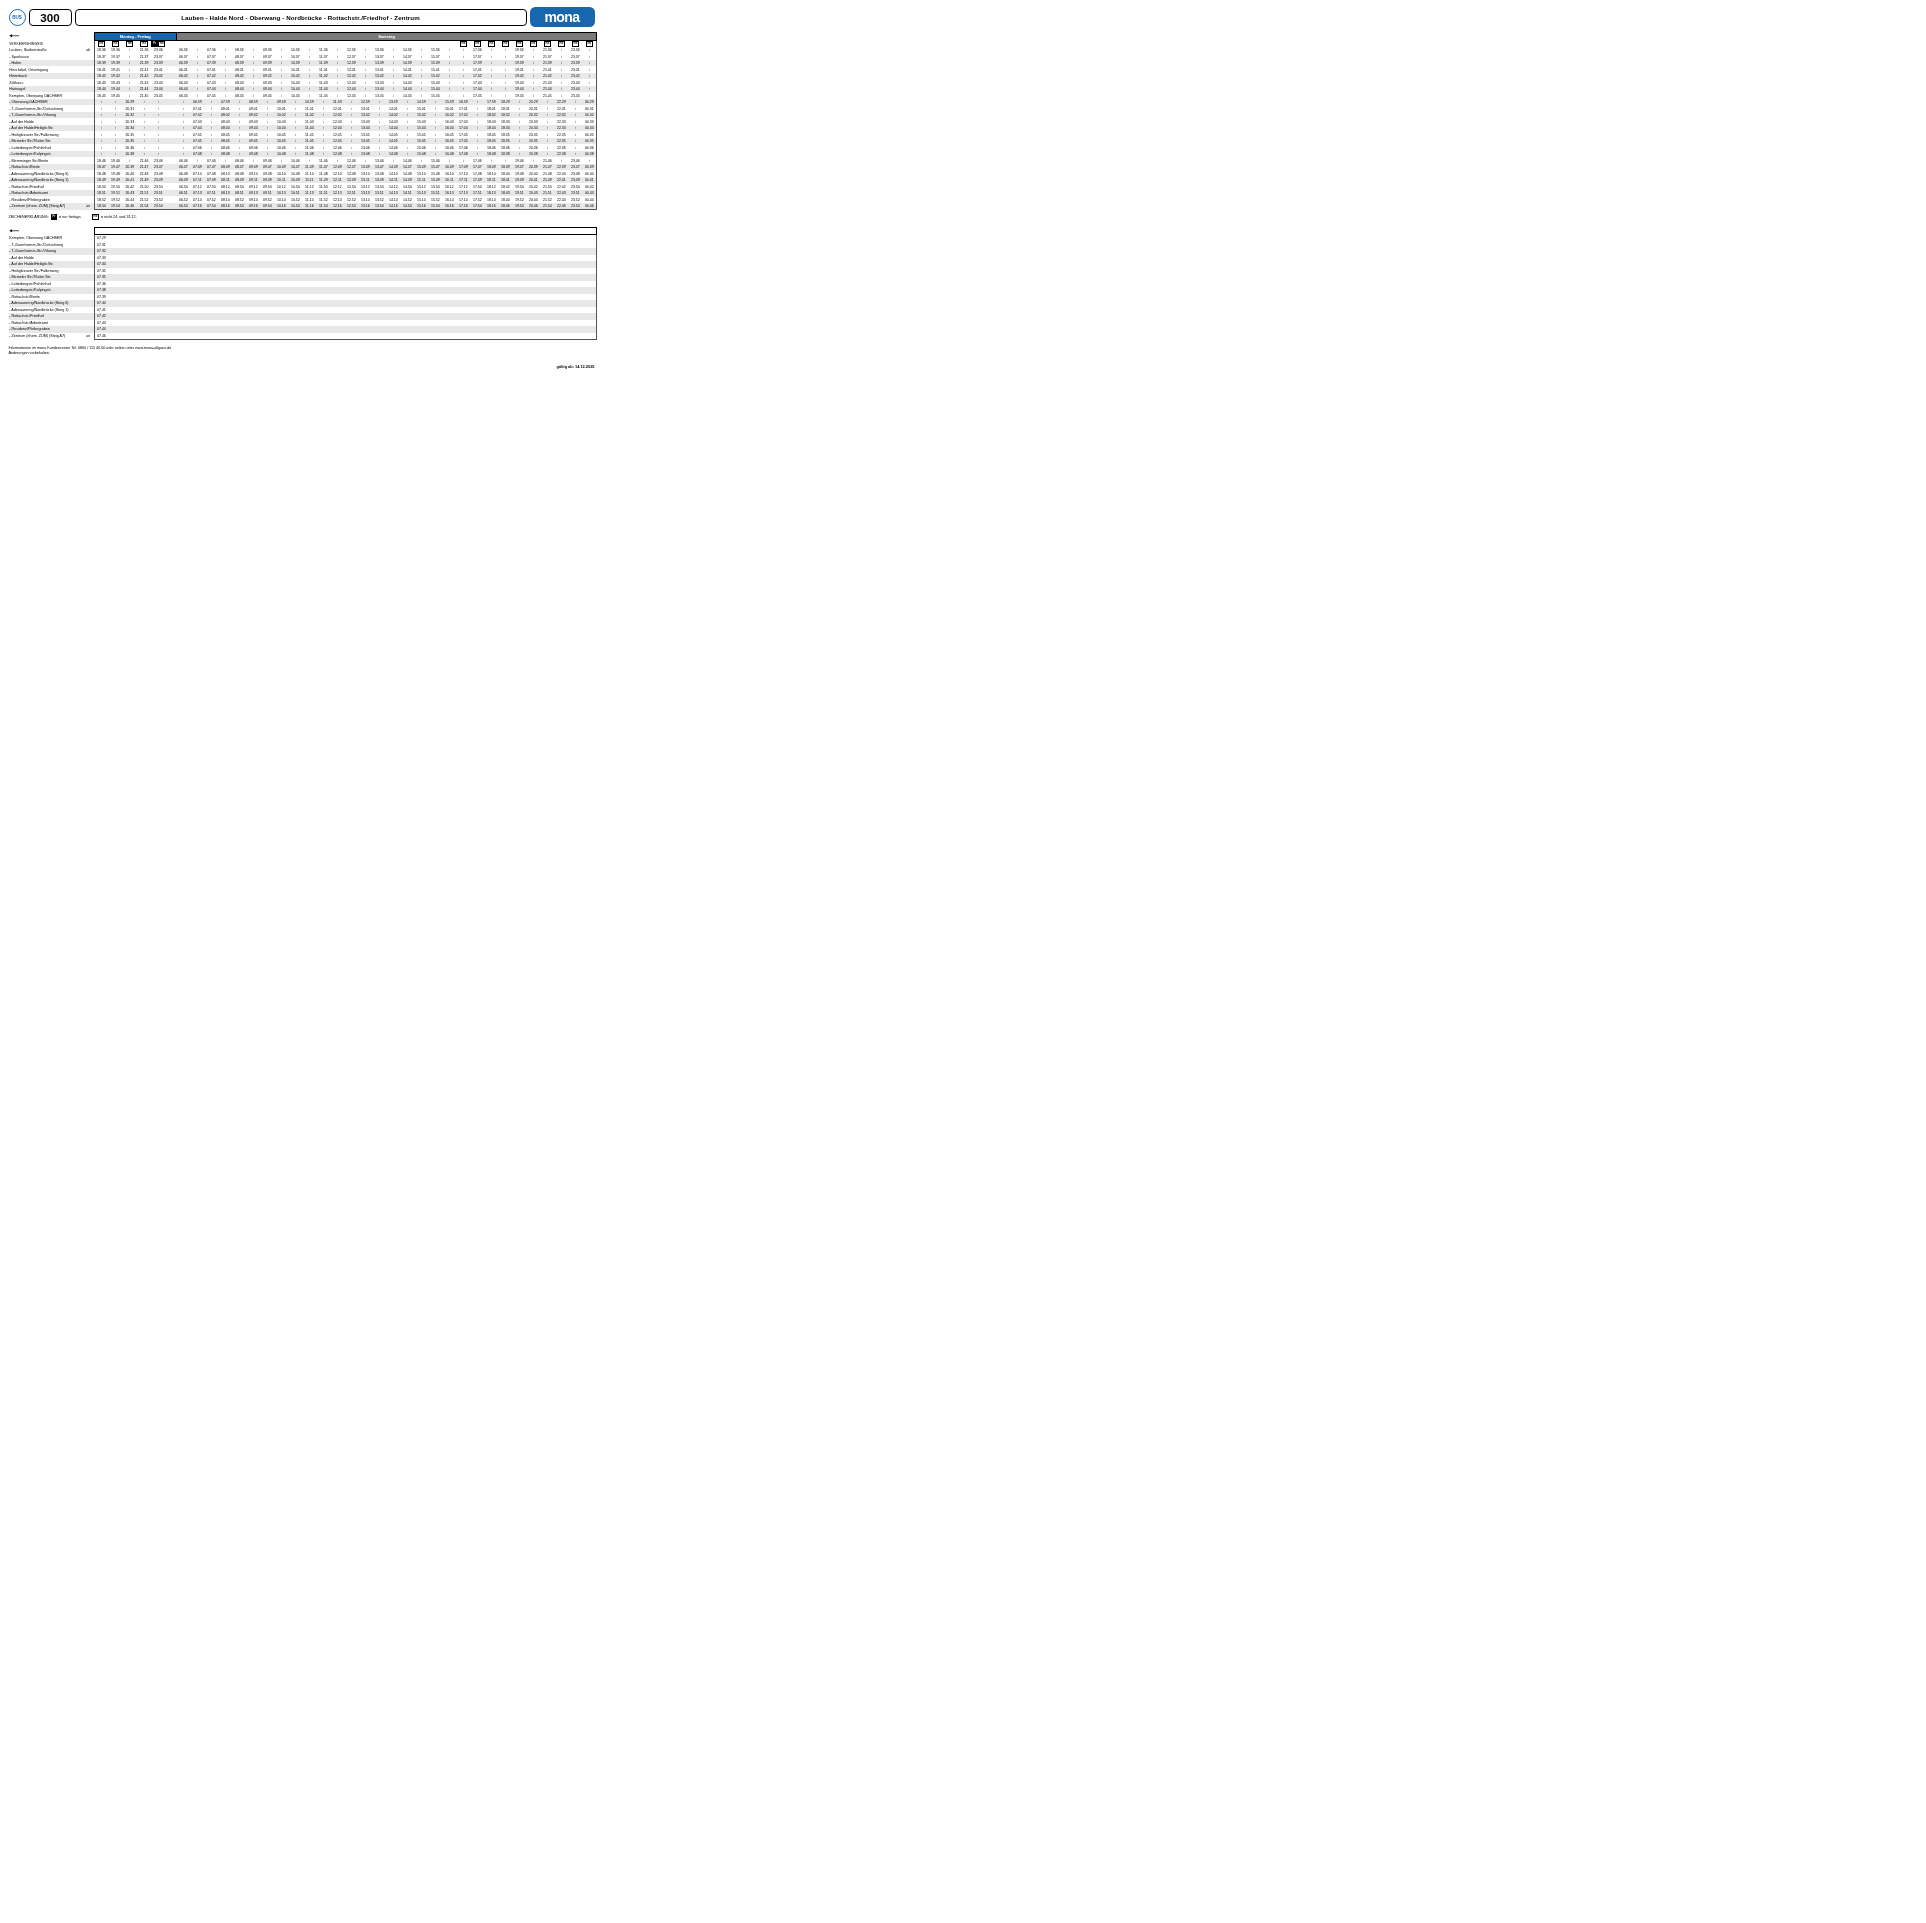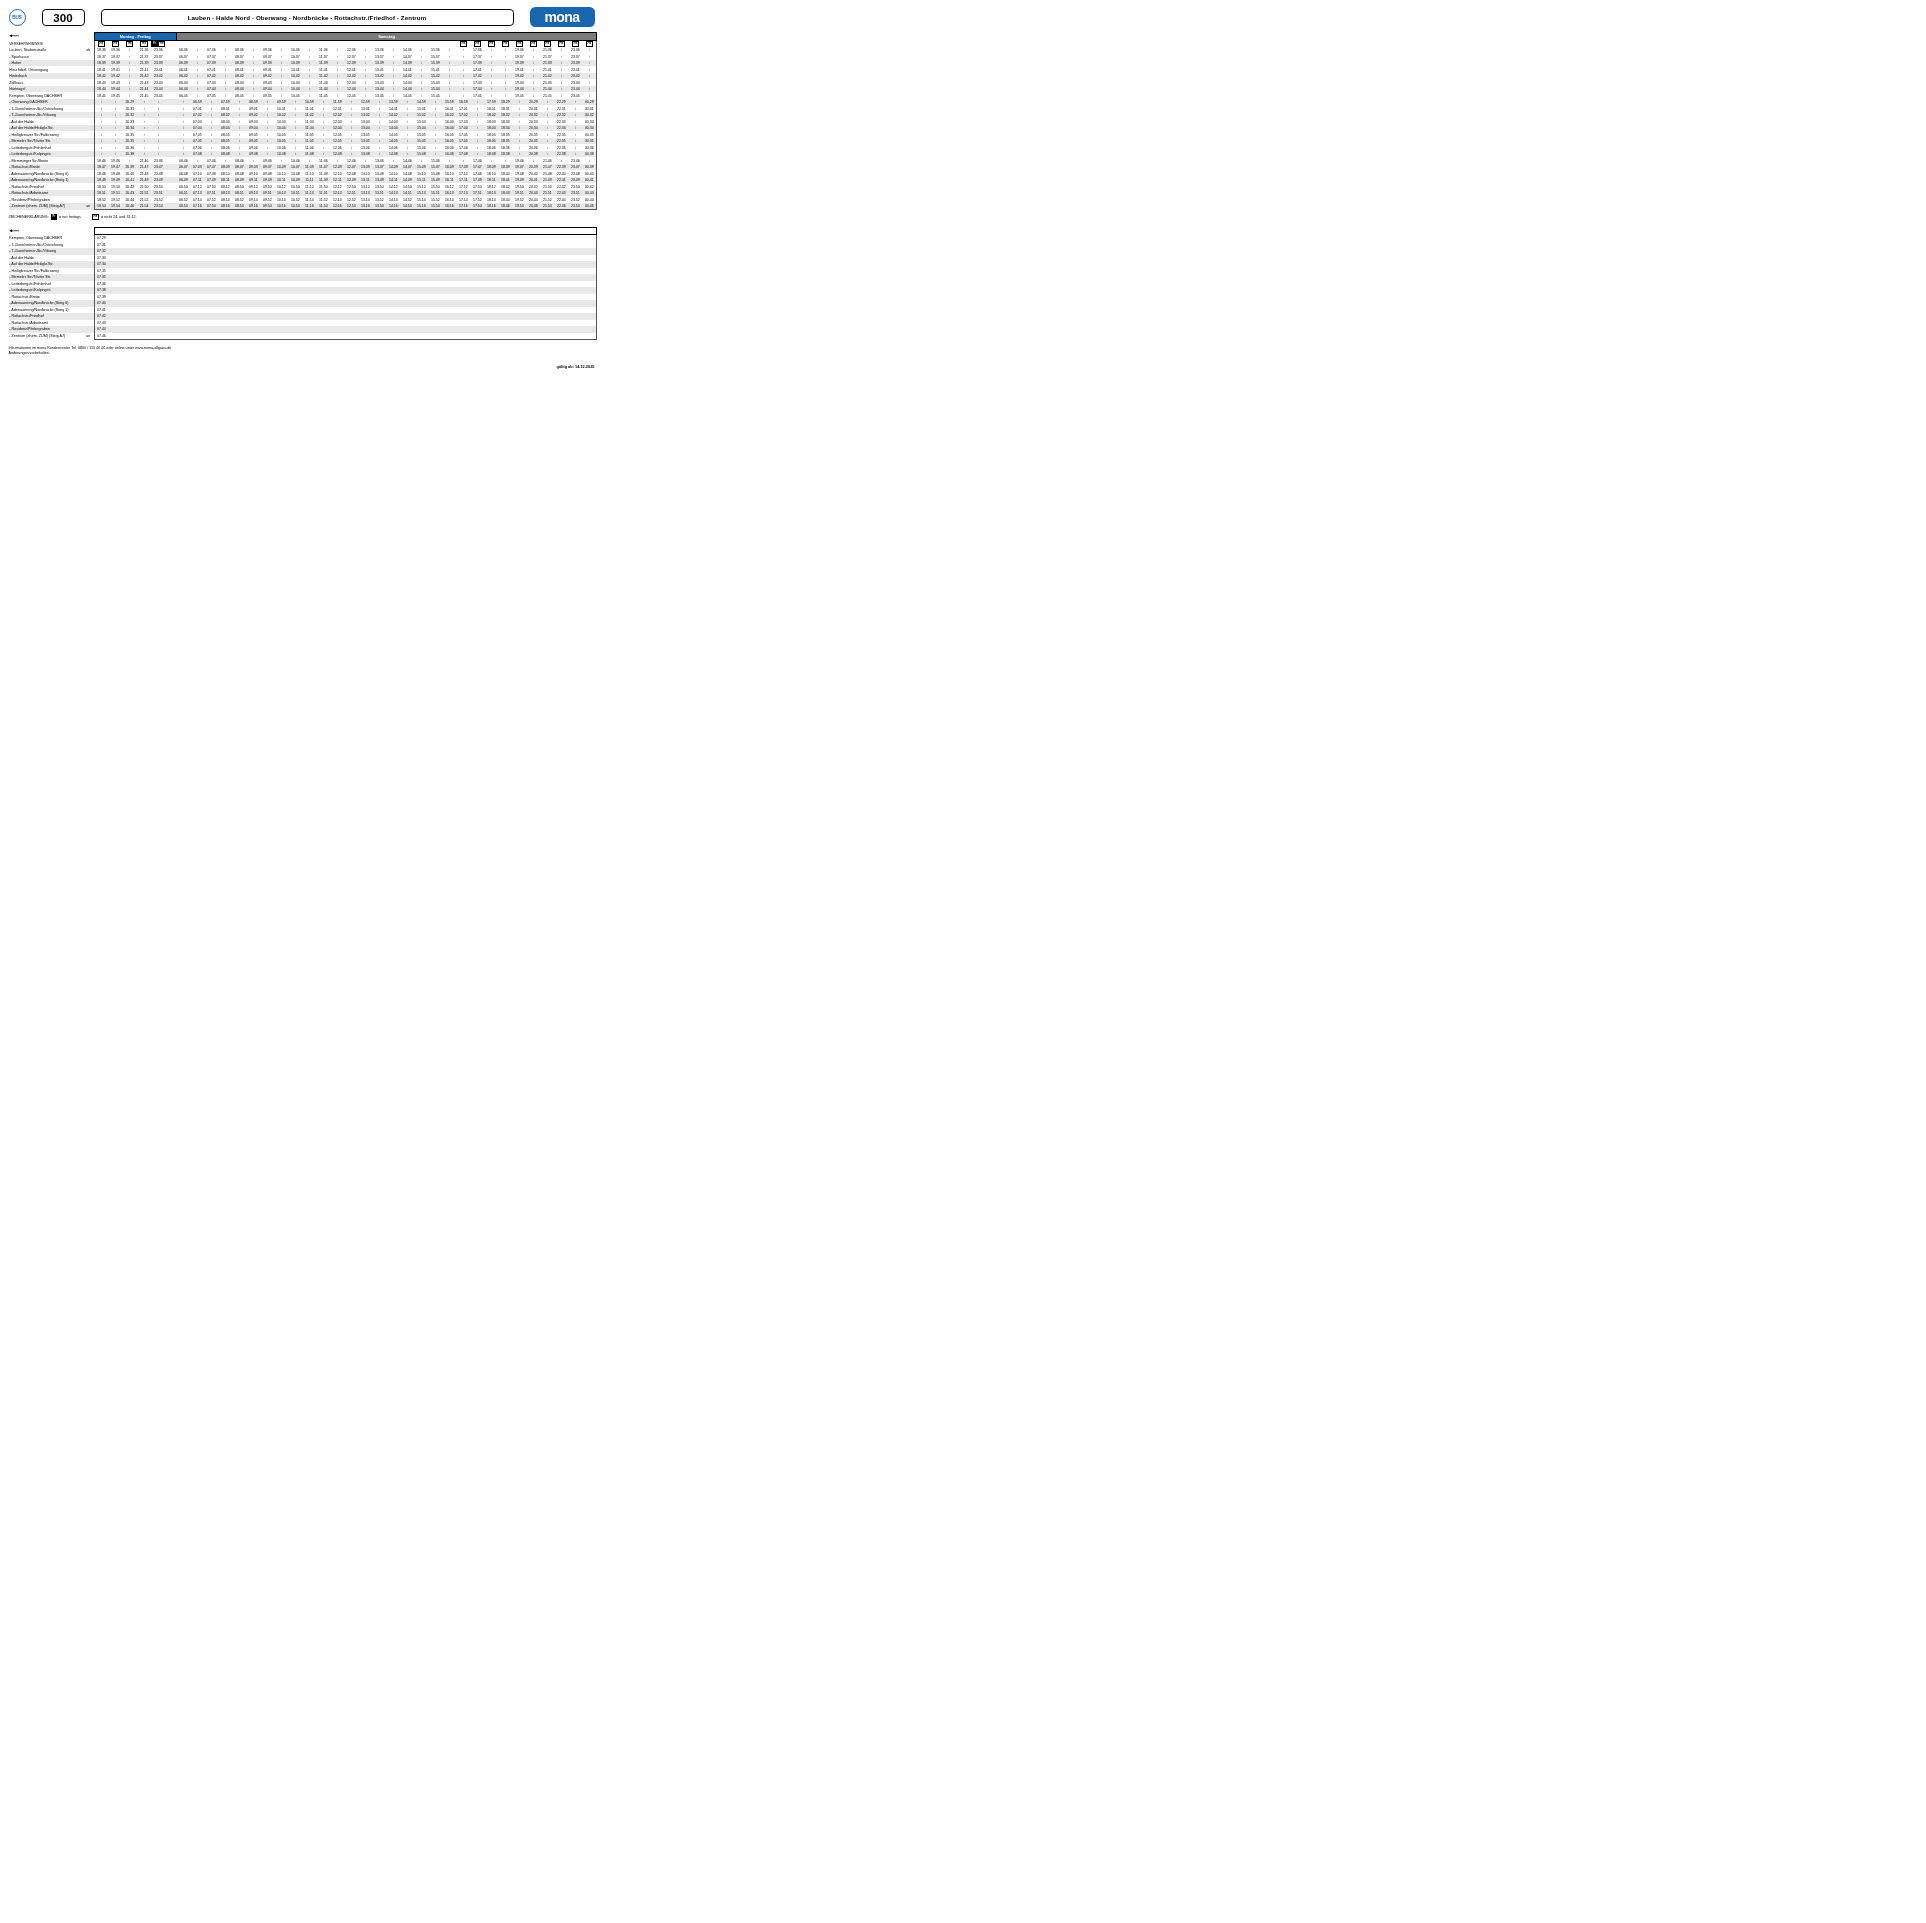--- a/index.html
+++ b/index.html
@@ -7,7 +7,7 @@
   .page{padding:7px 8.5px 9.2px 8.5px;}
 
   
-  .topbar{display:flex;align-items:center;gap:16px;}
+  .topbar{display:flex;align-items:center;gap:3px;}
   .bus-circle{width:17px;height:17px;border-radius:50%;border:1.5px solid #1866ae;box-sizing:border-box;
     display:flex;align-items:center;justify-content:center;font-weight:bold;font-size:4.6px;color:#1866ae;flex:0 0 auto;}
   .line-box{width:43px;height:17px;border:1px solid #000;border-radius:3.9px;box-sizing:border-box;

